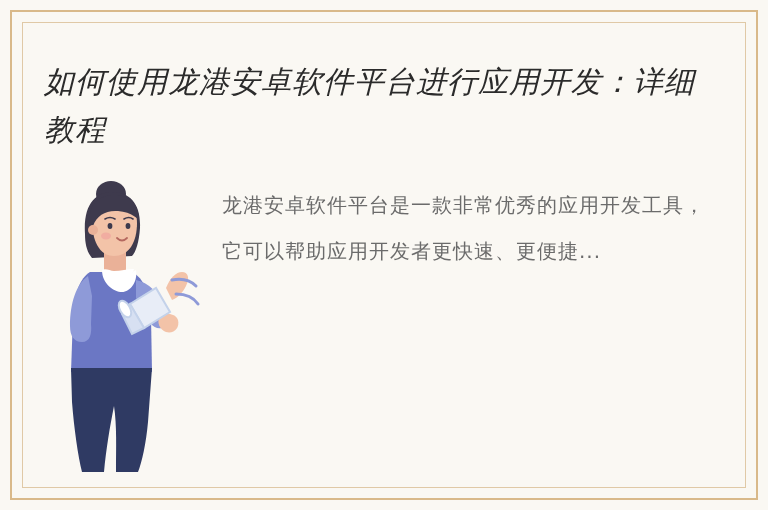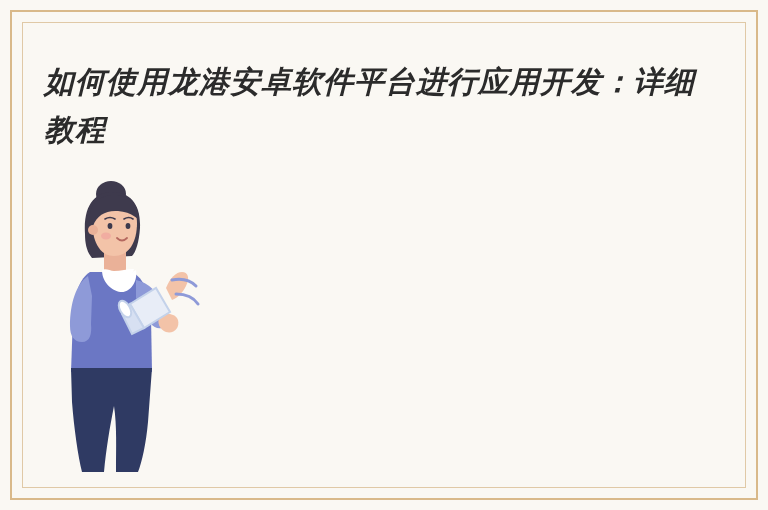--- a/index.html
+++ b/index.html
@@ -46,7 +46,7 @@
     width: 680px;
     font-family: "DejaVu Sans", "Liberation Sans", sans-serif;
     font-size: 30px;
-    font-weight: bold;
+    font-weight: normal;
     line-height: 48px;
     letter-spacing: 1px;
     color: #2b2b2b;

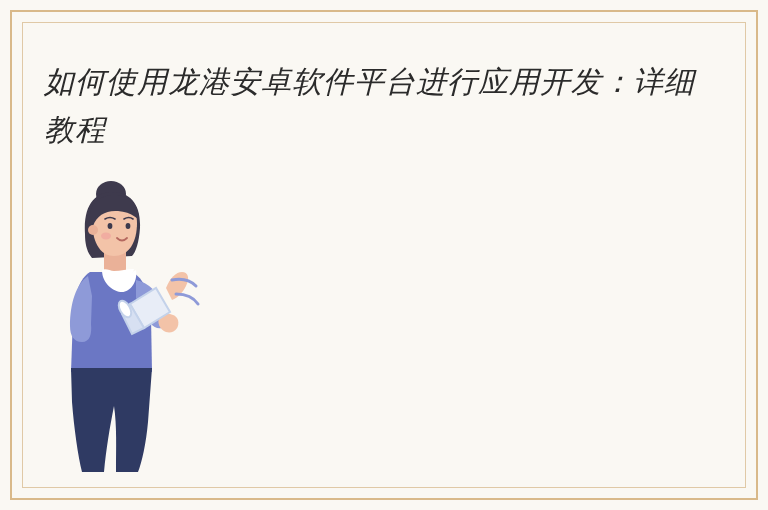--- a/index.html
+++ b/index.html
@@ -130,6 +130,7 @@
     </svg>
   </div>
 
+  <div class="body-text">龙港安卓软件平台是一款非常优秀的应用开发工具，它可以帮助应用开发者更快速、更便捷...</div>
 
 </div>
 

